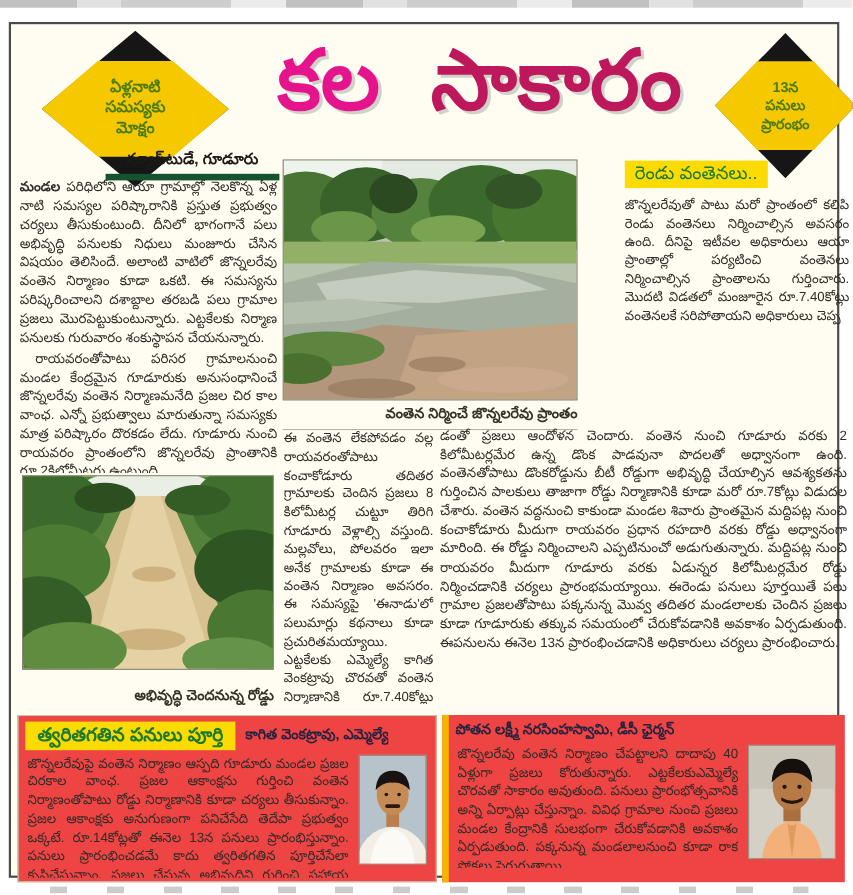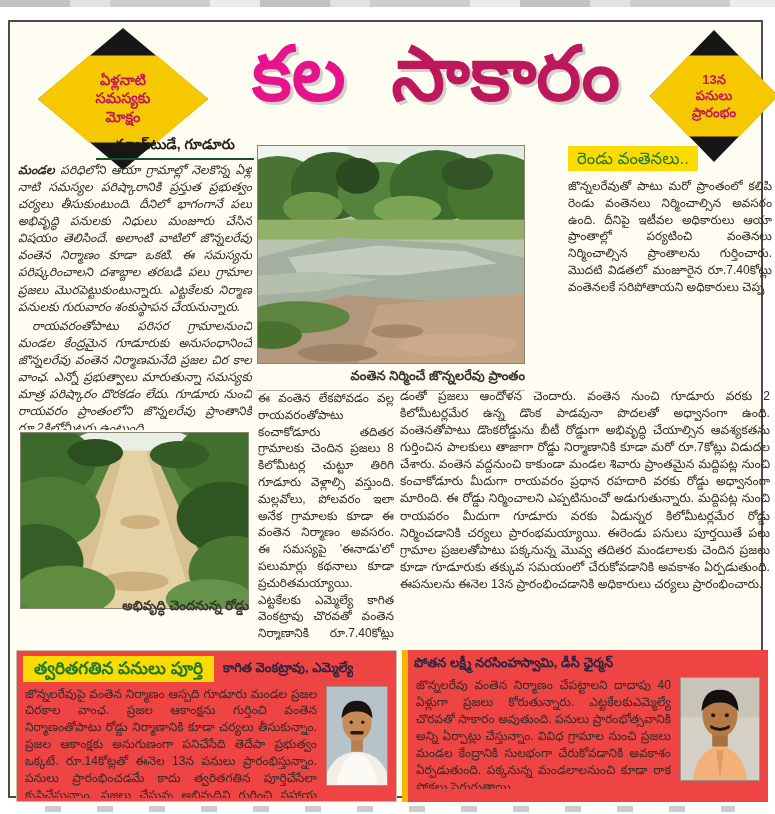--- a/index.html
+++ b/index.html
@@ -27,7 +27,7 @@
   .sign-text{
     position:absolute;inset:0;display:flex;flex-direction:column;
     align-items:center;justify-content:center;gap:1px;
-    font-weight:bold;color:#be185d;text-align:center;line-height:1.2;
+    font-weight:bold;color:#4d7c0f;text-align:center;line-height:1.2;
   }
   .sign-left{left:28px;top:6px;width:170px;height:142px;}
   .sign-left .sign-text{font-size:14.5px;}

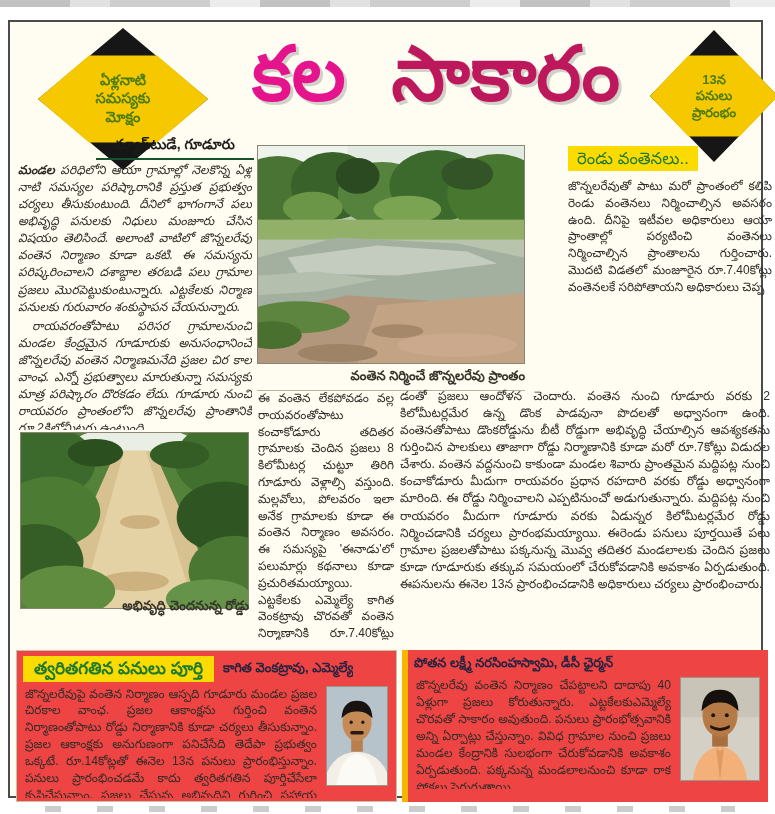--- a/index.html
+++ b/index.html
@@ -44,7 +44,7 @@
   .dateline{
     position:absolute;left:86px;top:114px;width:158px;text-align:center;
     font-weight:bold;font-size:14px;color:#1d1b18;
-    border-bottom:2px solid #14532d;padding-bottom:2px;
+    border-bottom:6px solid #14532d;padding-bottom:2px;
   }
   
   .btxt{

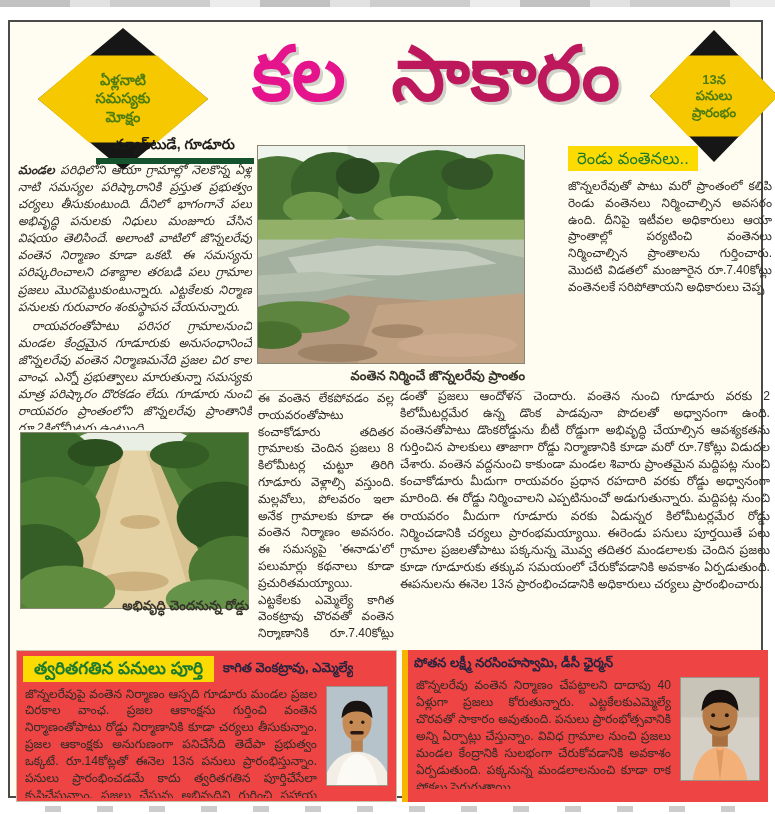--- a/index.html
+++ b/index.html
@@ -50,7 +50,7 @@
   .btxt{
     font-size:12.2px;line-height:1.4;color:#2f2d28;text-align:justify;
   }
-  .col1{position:absolute;left:8px;top:140px;width:234px;height:268px;overflow:hidden;font-style:italic;}
+  .col1{position:absolute;left:8px;top:140px;width:234px;height:268px;overflow:hidden;}
   .col1 p{margin:0 0 2px 0;}
   .col1 p.ind{text-indent:14px;}
   .lead{font-weight:bold;}

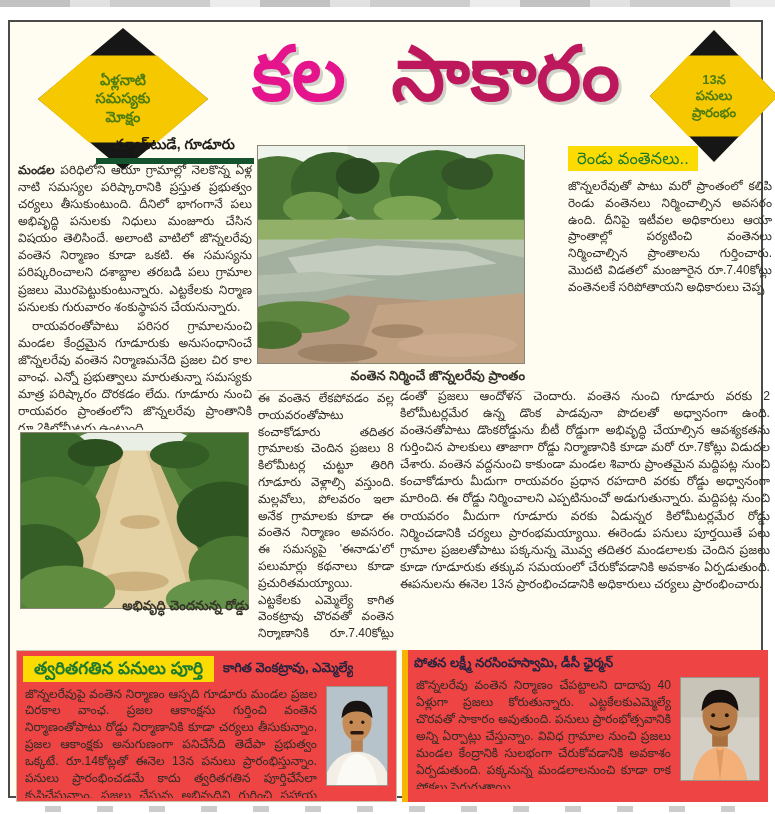--- a/index.html
+++ b/index.html
@@ -65,7 +65,7 @@
     position:absolute;text-align:right;font-weight:bold;
     font-size:13px;color:#35322a;
   }
-  .cap-road{left:10px;top:576px;width:229px;}
+  .cap-road{left:10px;top:602px;width:229px;}
   .cap-site{left:247px;top:346px;width:268px;border-bottom:1px solid #b7b2a0;padding-bottom:4px;}
   
   .sidebar{position:absolute;left:558px;top:124px;width:204px;}

